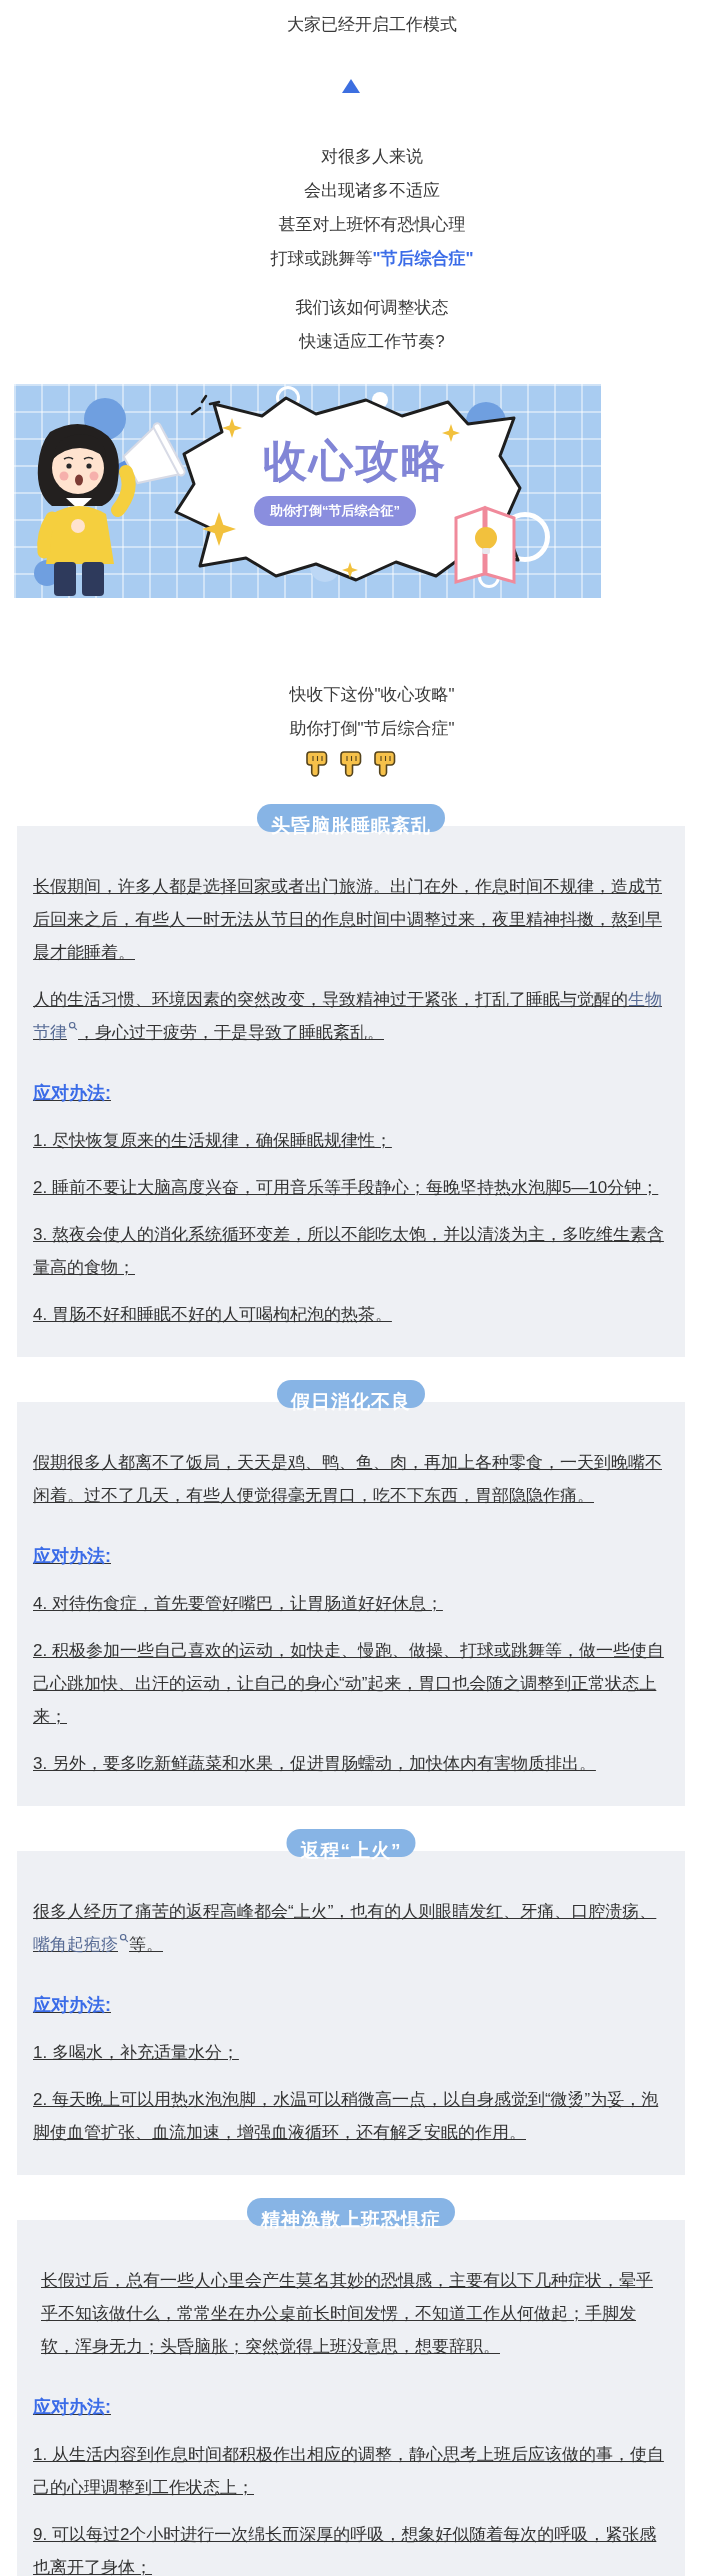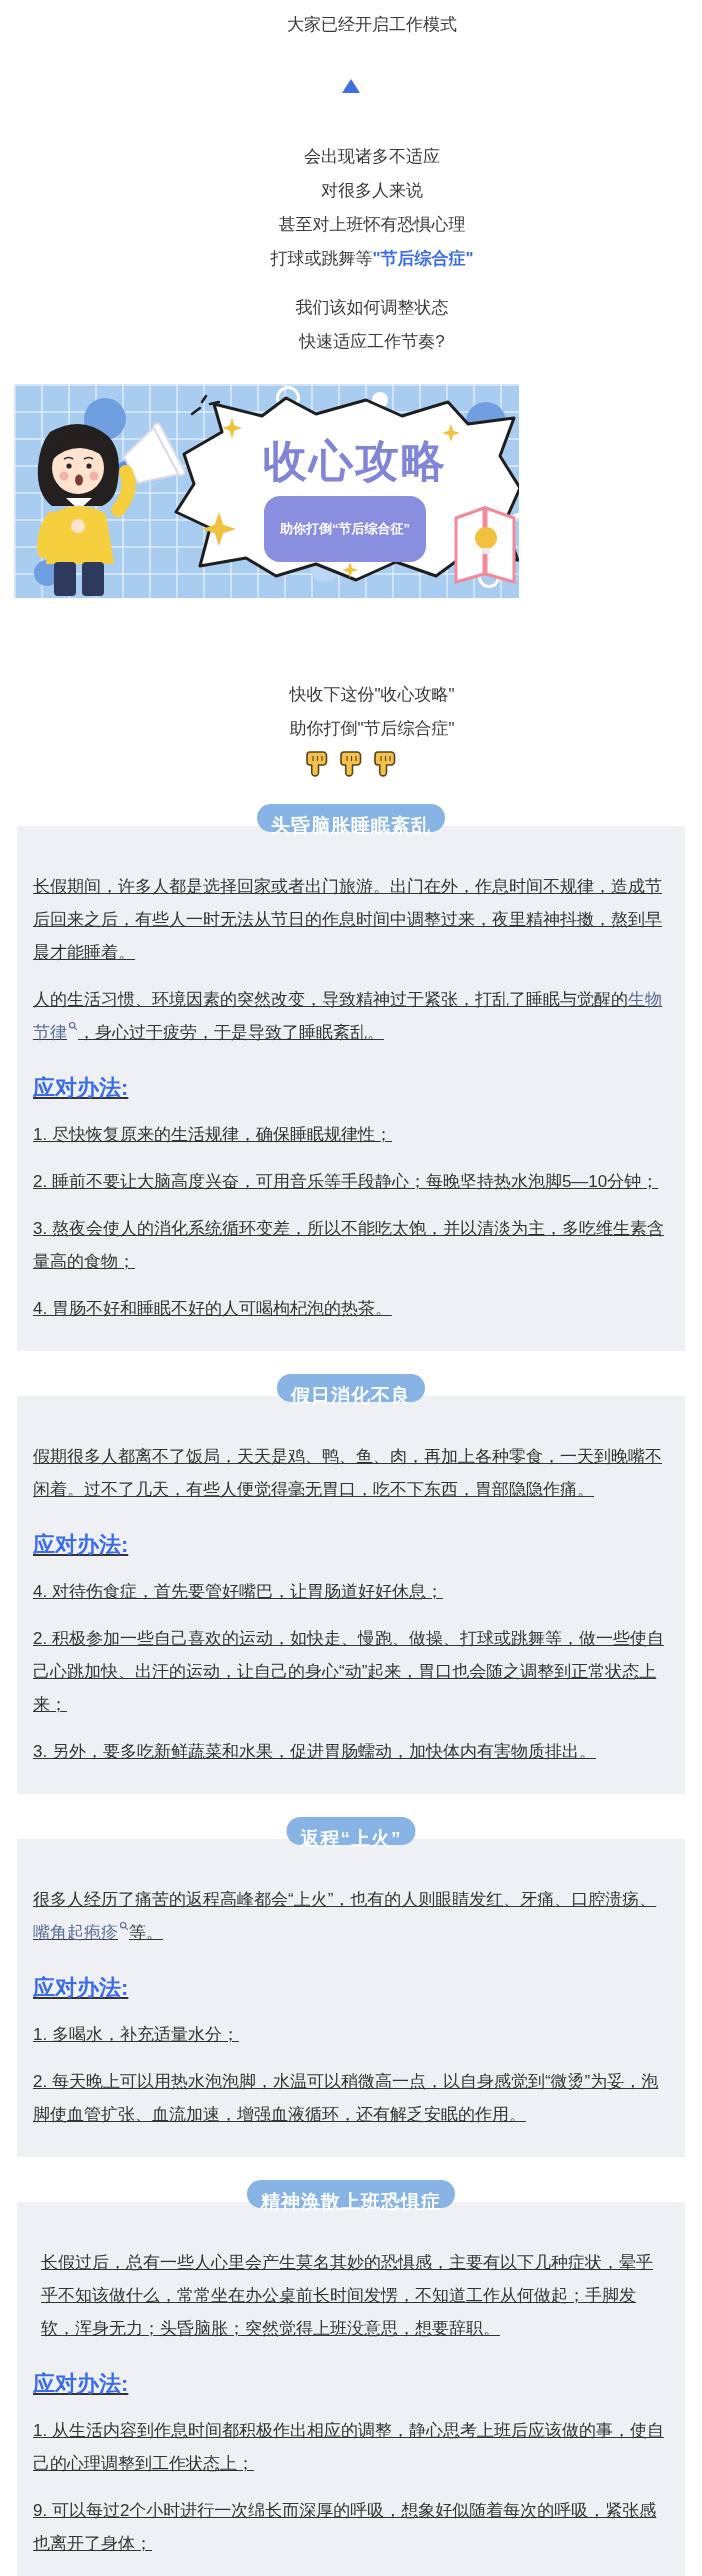--- a/index.html
+++ b/index.html
@@ -69,8 +69,8 @@
     <span class="tri"></span>
   </div>
   <div class="grp2">
+    <div class="iline">对很多人来说</div>
     <div class="iline">会出现诸多不适应</div>
-    <div class="iline">对很多人来说</div>
     <div class="iline">甚至对上班怀有恐惧心理</div>
     <div class="iline"><span>打球或跳舞等</span><span class="hl">"节后综合症"</span></div>
   </div>

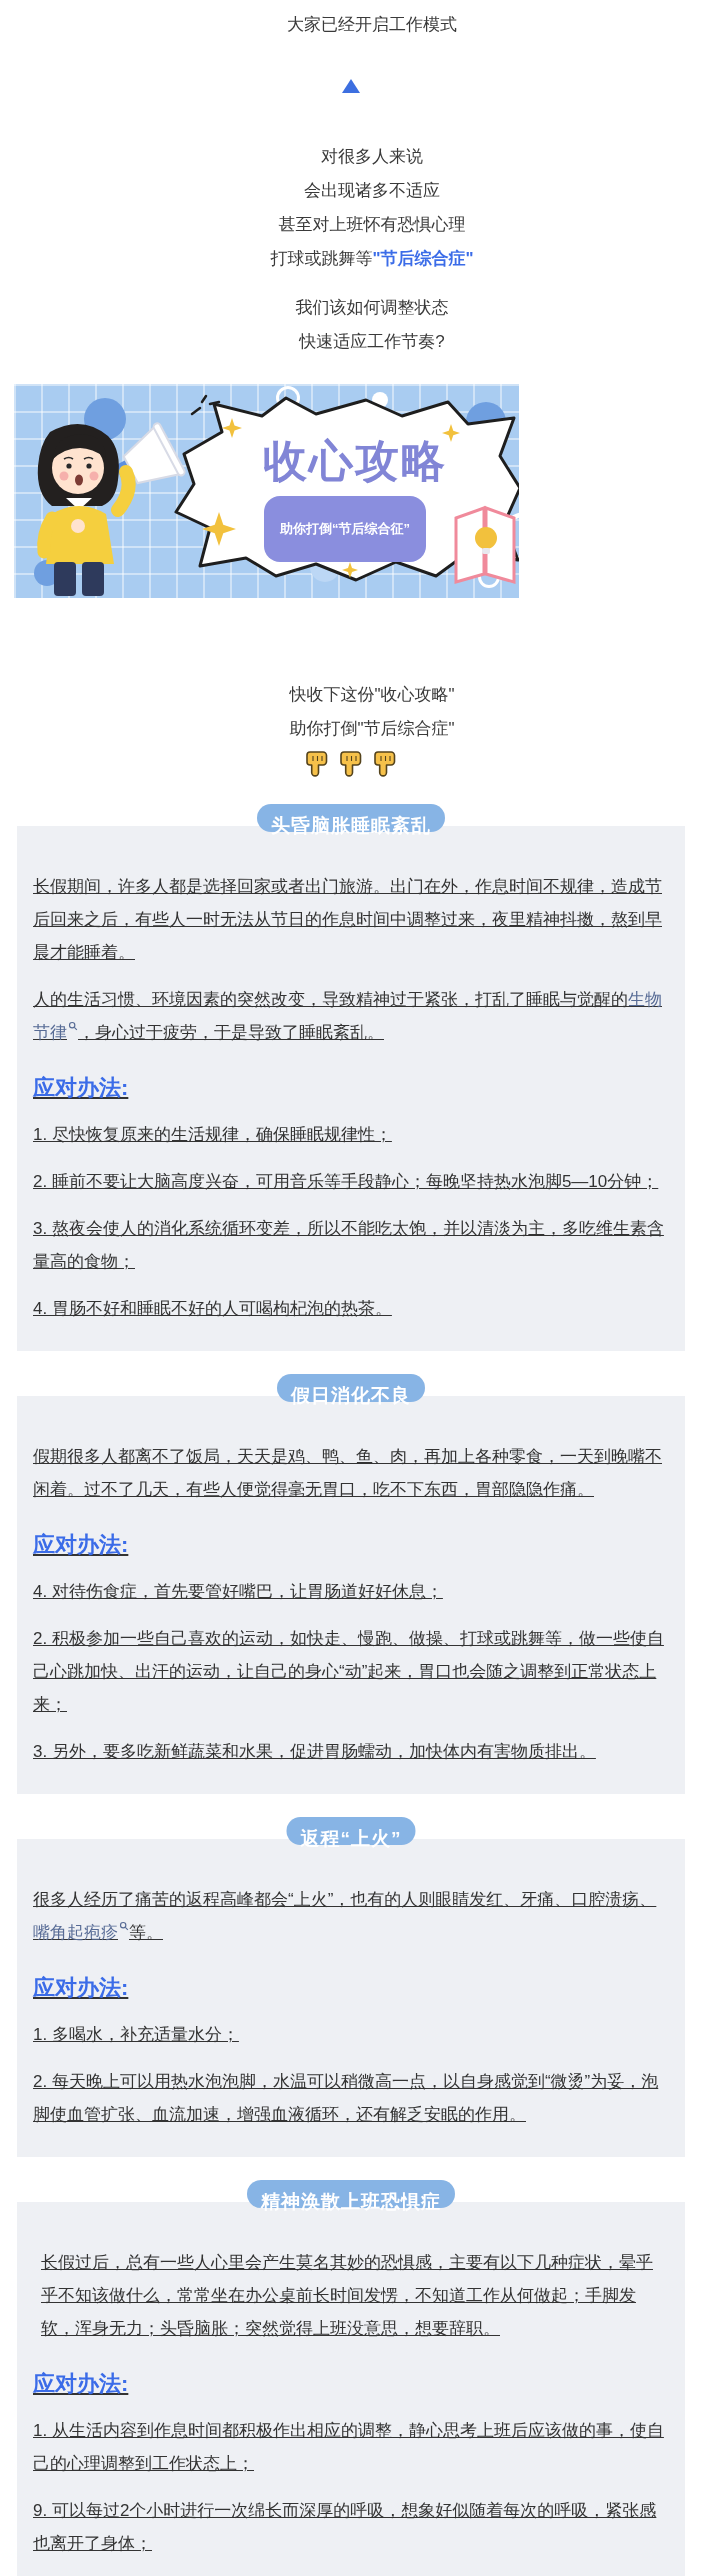--- a/index.html
+++ b/index.html
@@ -19,7 +19,7 @@
   .hl{color:#3b6ce8; font-weight:bold;}
   
   .banner{
-    position:relative; width:505px; height:214px; margin:25px 0 0 14px; overflow:hidden;
+    position:relative; width:587px; height:214px; margin:25px 0 0 14px; overflow:hidden;
     background-color:#a9ccf1;
     background-image:linear-gradient(rgba(255,255,255,.45) 2px, transparent 2px),
                      linear-gradient(90deg, rgba(255,255,255,.45) 2px, transparent 2px);

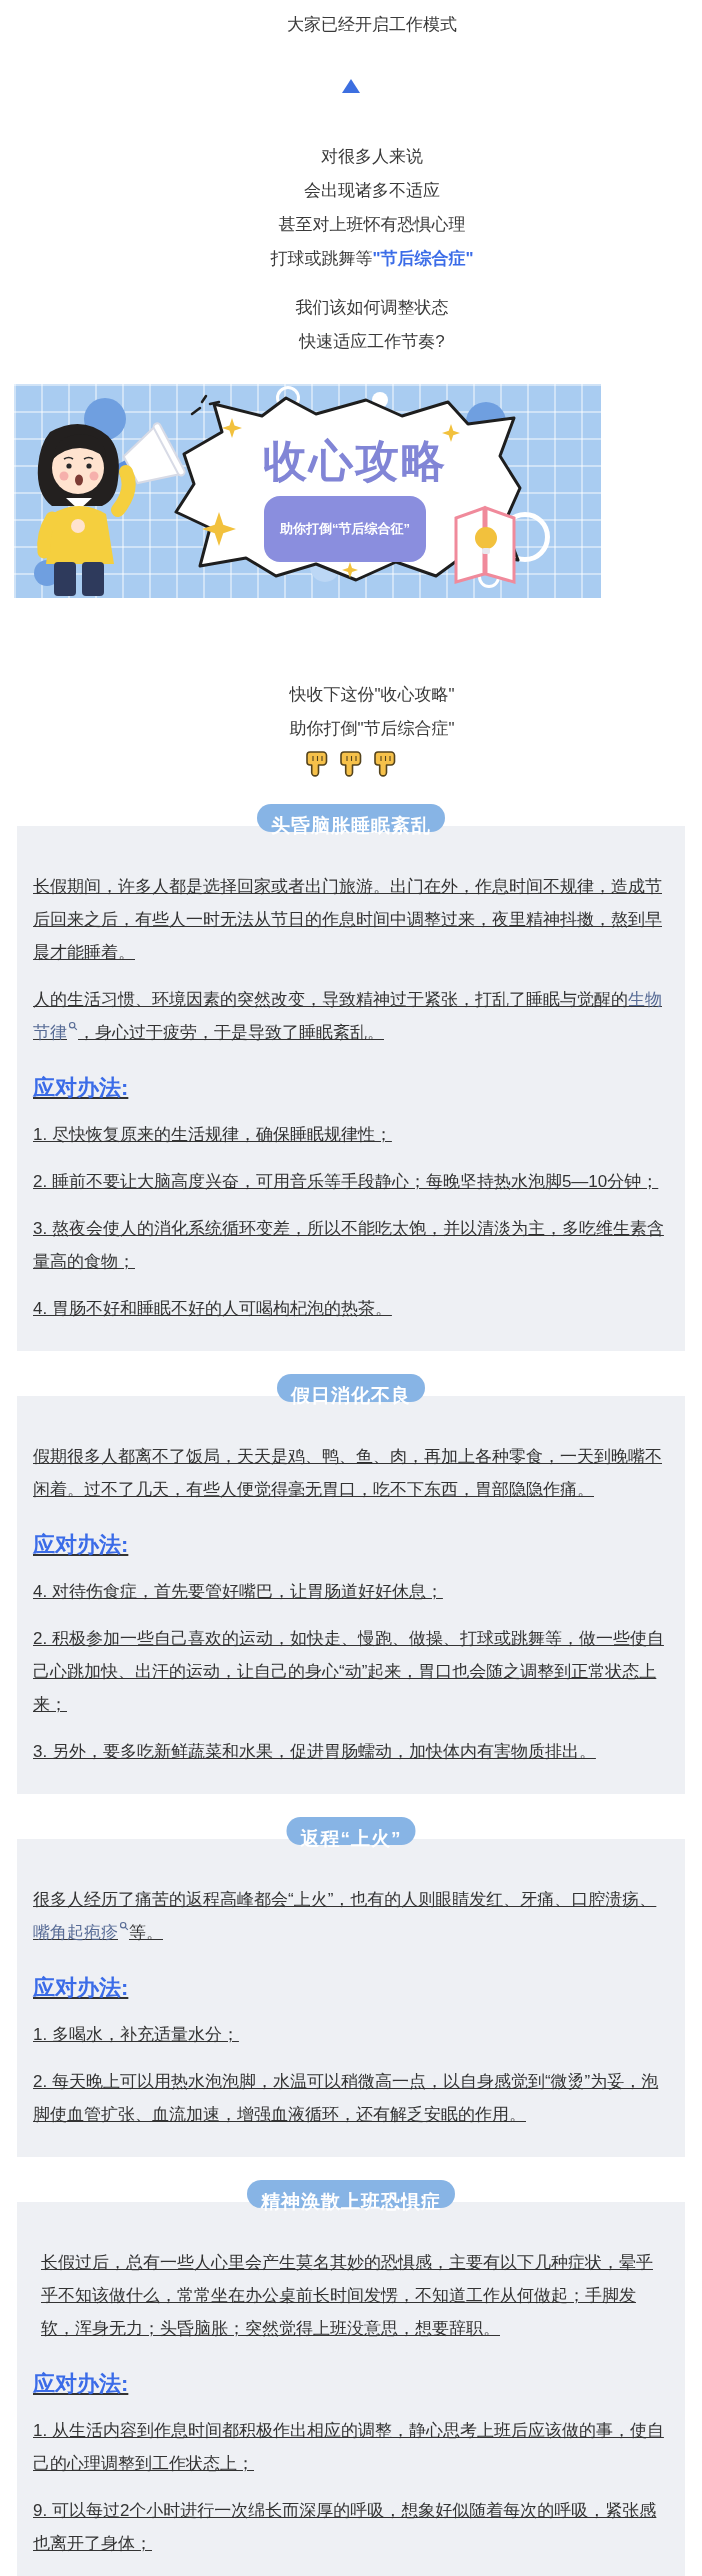--- a/index.html
+++ b/index.html
@@ -32,9 +32,9 @@
     font-size:44px; font-weight:bold; color:#8185d6; letter-spacing:2px;
   }
   .banner-pill{
-    position:absolute; left:250px; top:112px; height:30px; line-height:30px;
+    position:absolute; left:240px; top:112px; height:30px; line-height:30px;
     background:#8a8ede; color:#fff; font-size:13px; font-weight:bold;
-    border-radius:16px; padding:18px 16px;
+    border-radius:16px; padding:0 16px;
   }
   .spark{position:absolute;}
   .girl{position:absolute; left:8px; top:30px;}

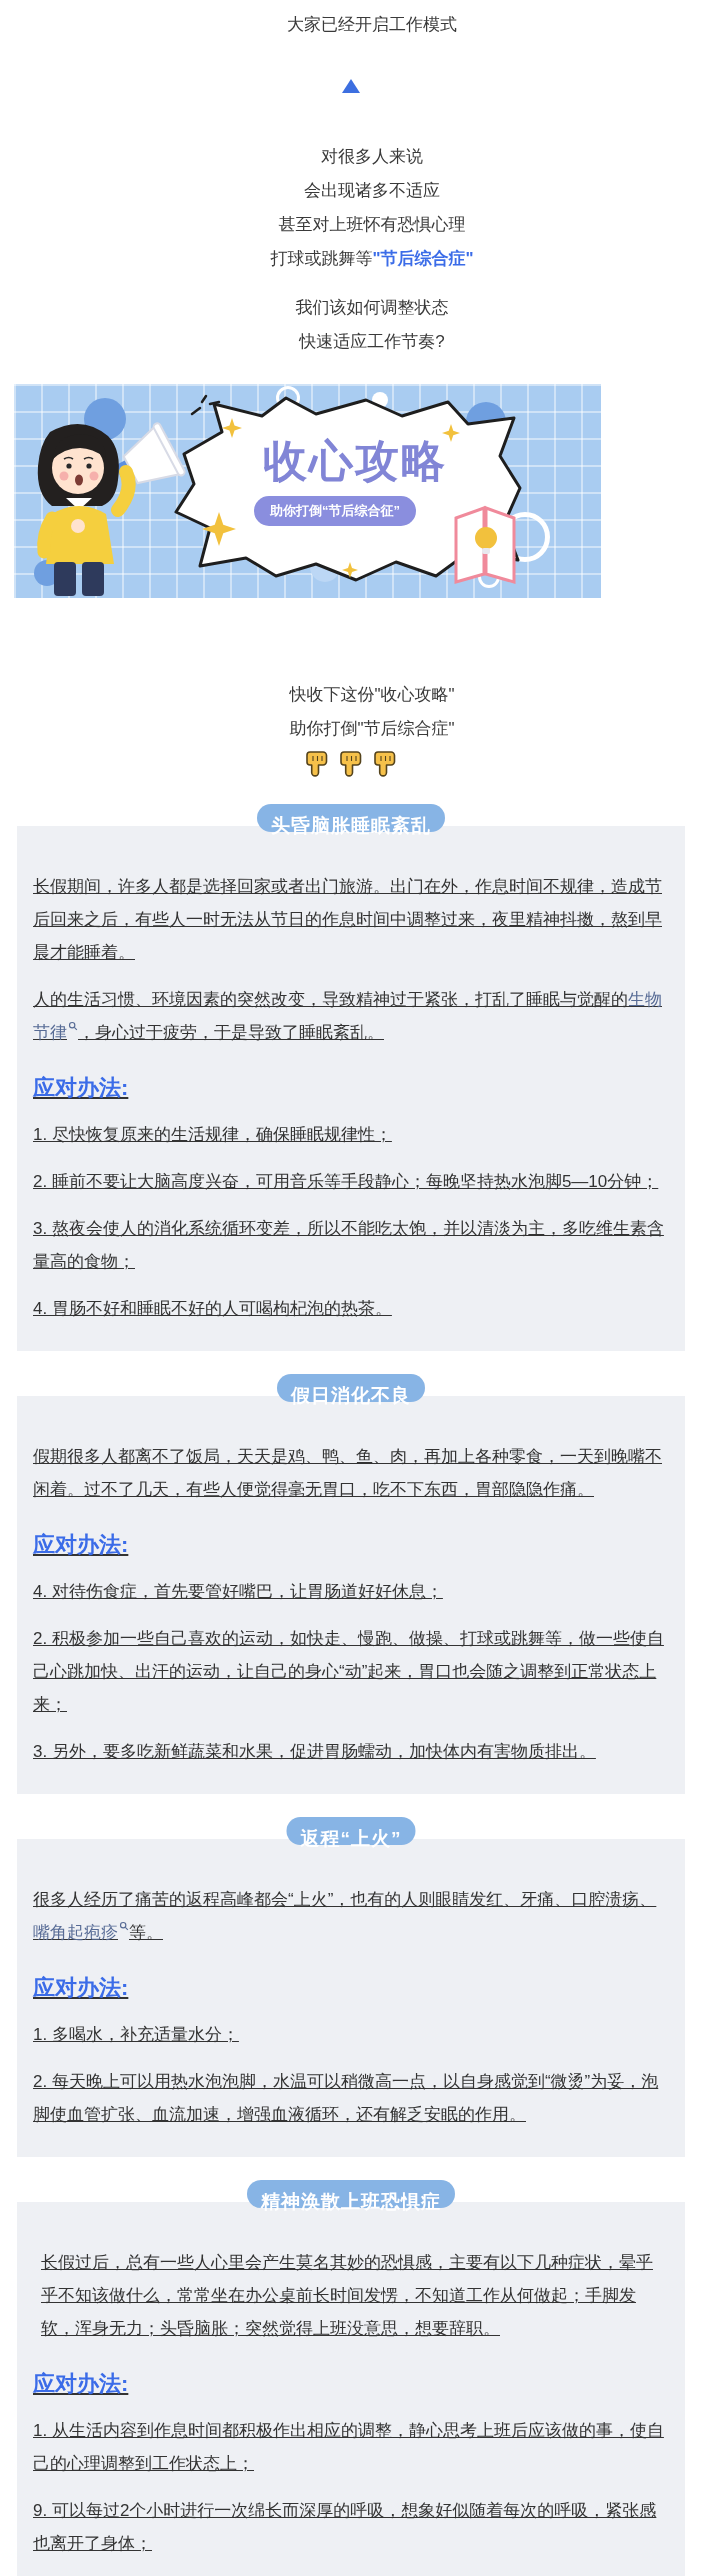--- a/index.html
+++ b/index.html
@@ -56,7 +56,7 @@
   .box{background:#eef0f4; padding:30px 16px 26px 16px;text-decoration:underline;}
   .para{font-size:17px; line-height:33px; margin:0 0 14px 0; color:#333;}
   .para:last-child{margin-bottom:0;}
-  .mlabel{color:#3b6ce8; font-weight:bold; font-size:22px; line-height:33px; margin:22px 0 14px 0;}
+  .mlabel{color:#3b6ce8; font-weight:bold; font-size:18px; line-height:33px; margin:28px 0 14px 0;}
   a.blink{color:#576b95; text-decoration:none; cursor:pointer;}
   .mag{vertical-align:super; margin-left:1px;}
 </style>

